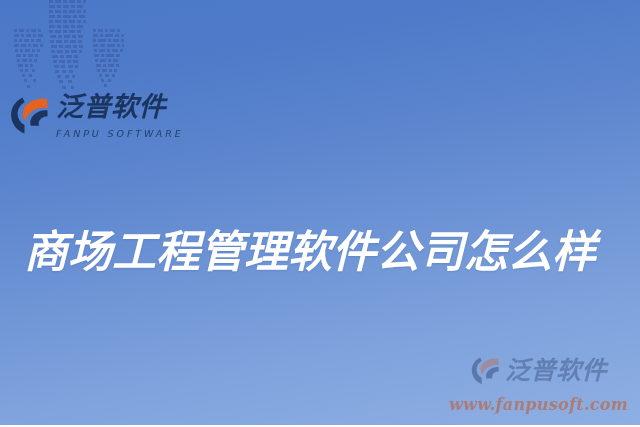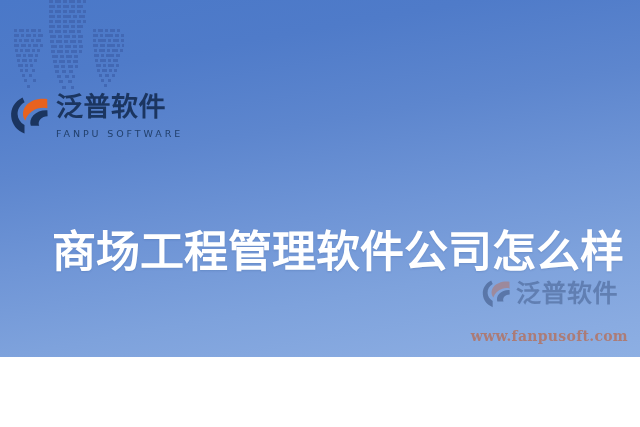--- a/index.html
+++ b/index.html
@@ -15,7 +15,7 @@
   .banner {
     position: relative;
     width: 640px;
-    height: 357px;
+    height: 425px;
     overflow: hidden;
     background: linear-gradient(170deg,
         #4a78c8 0%,
@@ -25,6 +25,7 @@
         #7ea2dc 76%,
         #89abe1 92%,
         #8dafe3 100%);
+    font-style: italic;
   }
 
   

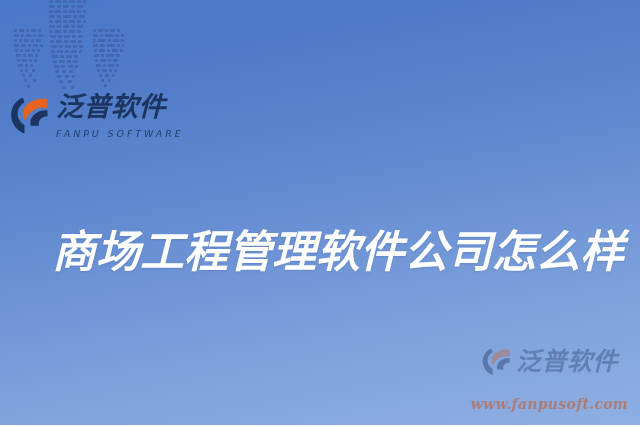--- a/index.html
+++ b/index.html
@@ -83,7 +83,7 @@
   
   .headline {
     position: absolute;
-    left: 52px;
+    left: 24px;
     top: 196px;
     font-family: "DejaVu Sans", "Liberation Sans", sans-serif;
     font-size: 44px;

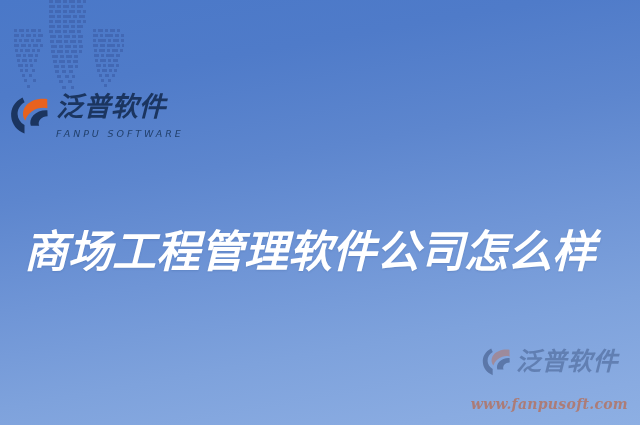--- a/index.html
+++ b/index.html
@@ -129,13 +129,13 @@
   }
   .wm-url {
     font-family: "DejaVu Serif", "Liberation Serif", serif;
-    font-size: 14px;
+    font-size: 16px;
     line-height: 17px;
     font-weight: 700;
     color: rgba(196, 92, 46, 0.72);
     letter-spacing: 0.3px;
     white-space: nowrap;
-    margin-top: 19px;
+    margin-top: 10px;
   }
 </style>
 </head>

